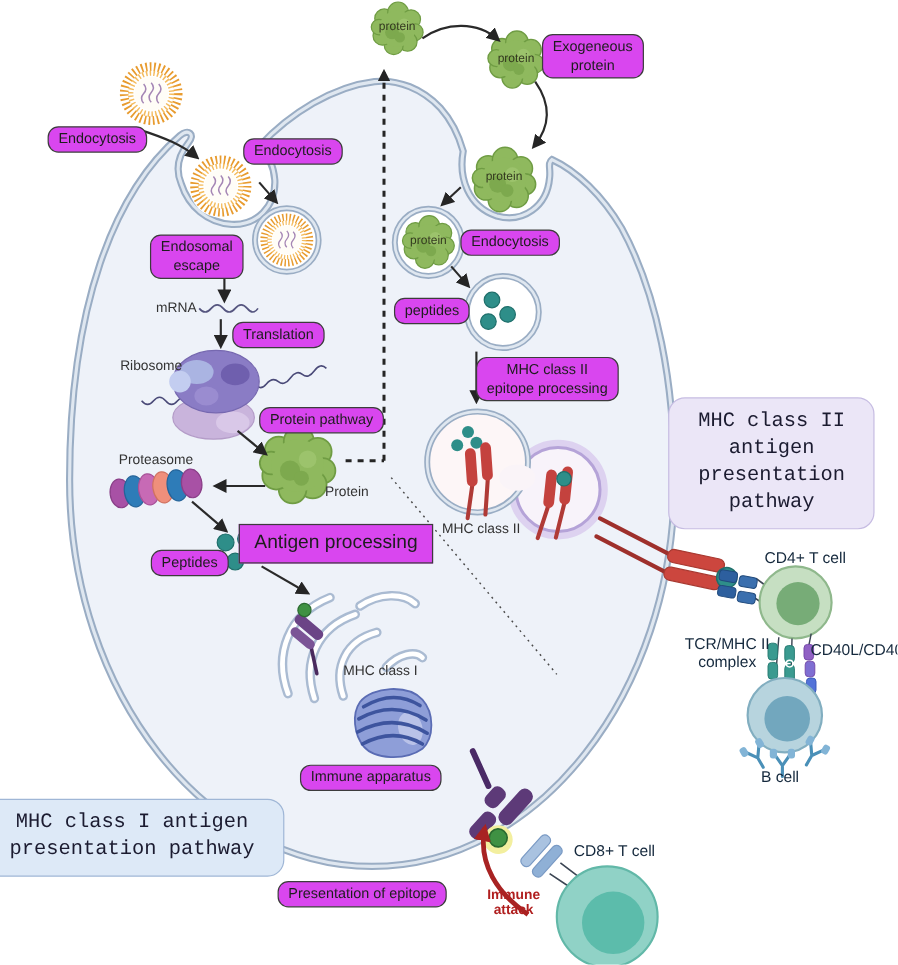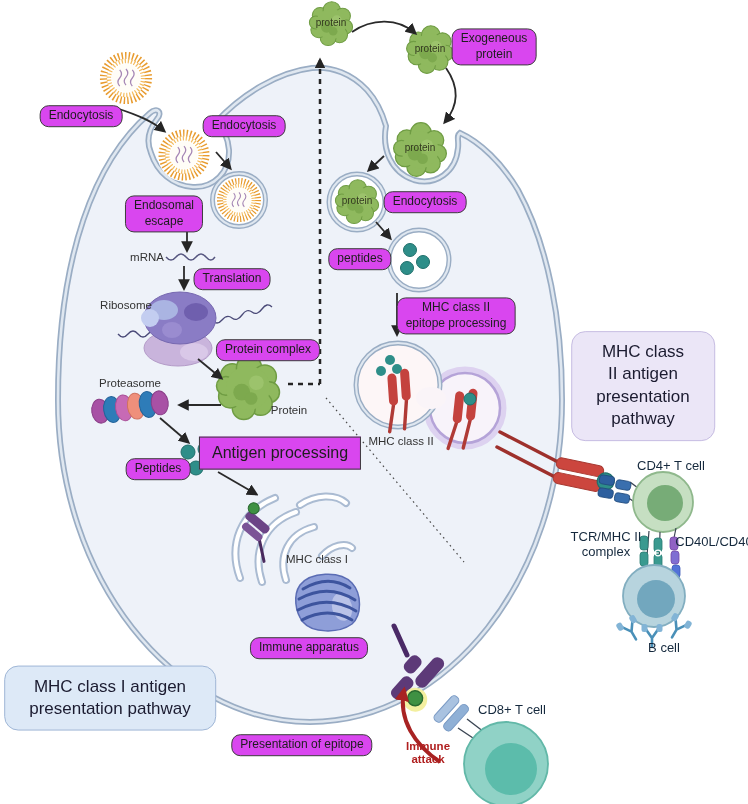--- a/index.html
+++ b/index.html
@@ -294,7 +294,7 @@
 <div class="lbl" style="left:164px;top:214px">Endosomal
 escape</div>
 <div class="lbl" style="left:232px;top:279px">Translation</div>
-<div class="lbl" style="left:268px;top:350px">Protein complex</div>
+<div class="lbl" style="left:268px;top:350px">Protein pathway</div>
 <div class="lbl" style="left:494px;top:47px">Exogeneous
 protein</div>
 <div class="lbl" style="left:425px;top:202px">Endocytosis</div>

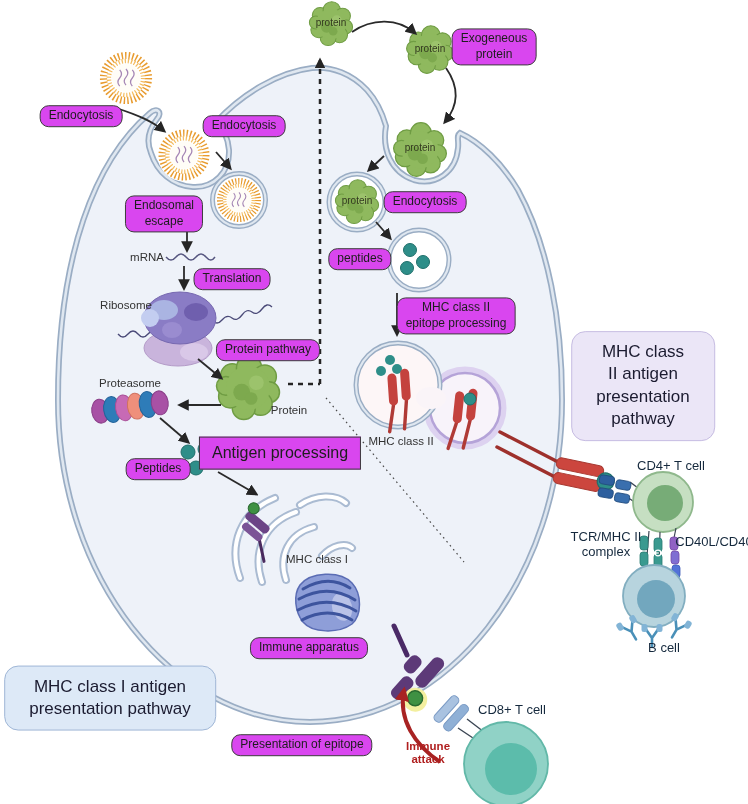--- a/index.html
+++ b/index.html
@@ -18,7 +18,7 @@
   .txt.red { color:#b01f1f; font-weight:bold; font-size:11.5px; }
   .bigbox { position:absolute; transform:translate(-50%,-50%); border-radius:14px;
             padding:9px 24px; font-size:17px; line-height:1.32; text-align:center;
-            color:#1b1b30; white-space:pre-line; z-index:3; }
+            color:#1b1b30; white-space:pre-line; z-index:3;font-family:Liberation Mono, monospace; }
   #mhc2box { background:#ebe6f7; border:1.5px solid #c6bce2; }
   #mhc1box { background:#dde9f7; border:1.5px solid #9fb6d6; }
 </style>

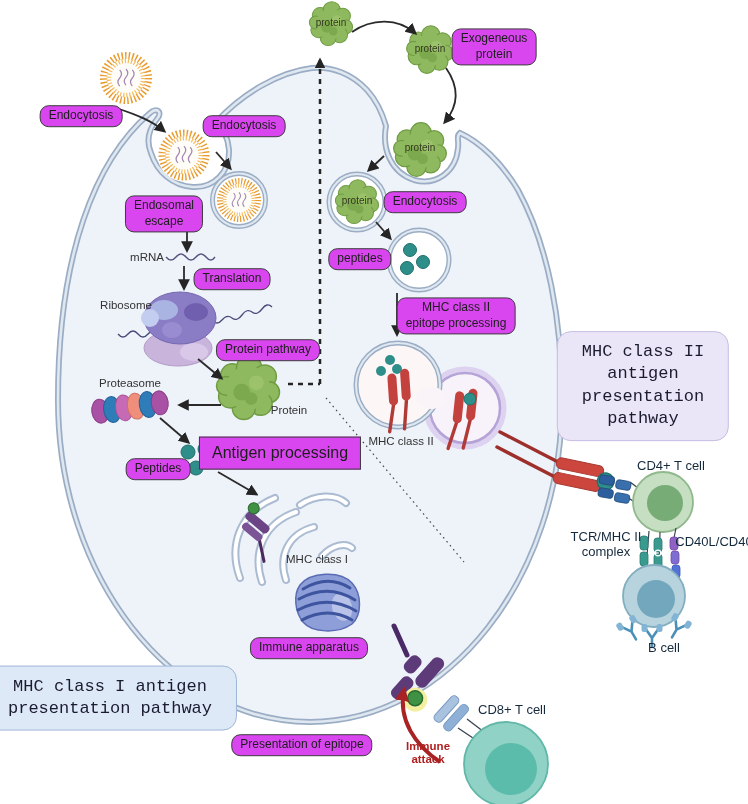--- a/index.html
+++ b/index.html
@@ -327,7 +327,7 @@
 <div class="txt bold" style="left:606px;top:545px">TCR/MHC II
 complex</div>
 <div class="txt bold" style="left:714px;top:542px">CD40L/CD40</div>
-<div class="txt bold" style="left:664px;top:648px">B cell</div>
+<div class="txt bold" style="left:650px;top:648px">B cell</div>
 <div class="txt bold" style="left:512px;top:710px">CD8+ T cell</div>
 <div class="txt red" style="left:428px;top:753px">Immune
 attack</div>

